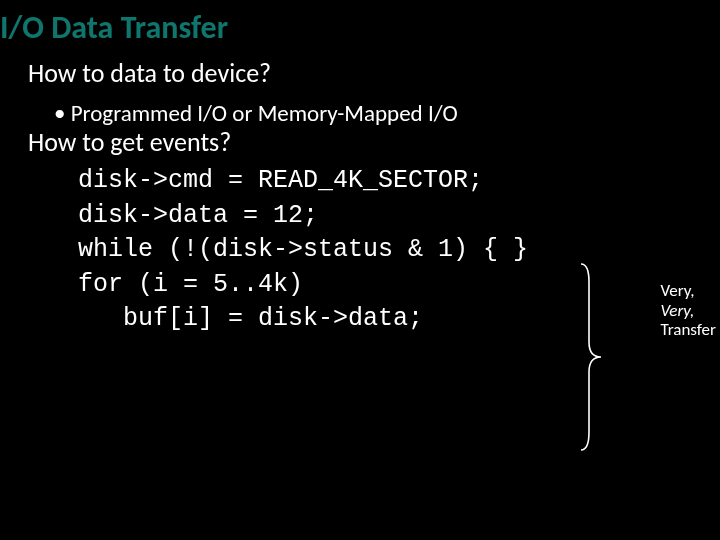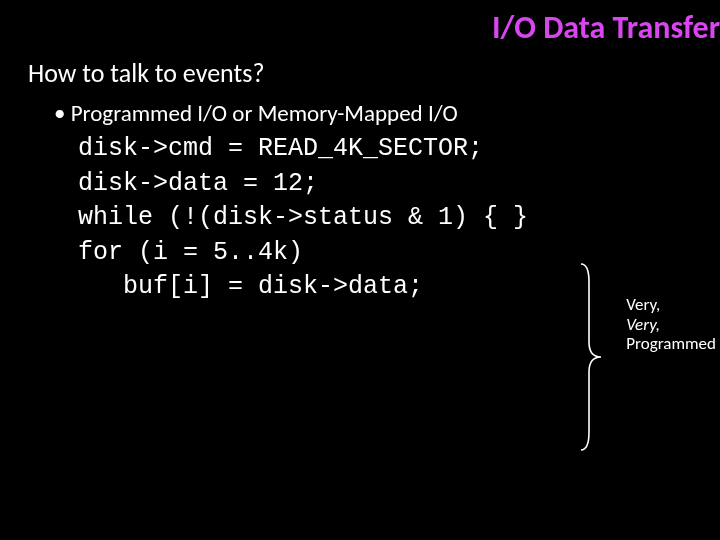--- a/index.html
+++ b/index.html
@@ -13,10 +13,10 @@
     position: relative;
   }
   .title {
-    text-align: right;
+    text-align: left;
     font-size: 32px;
     font-weight: 700;
-    color: #d946ef;
+    color: #0f766e;
     padding-top: 8px;
     padding-bottom: 10px;
   }

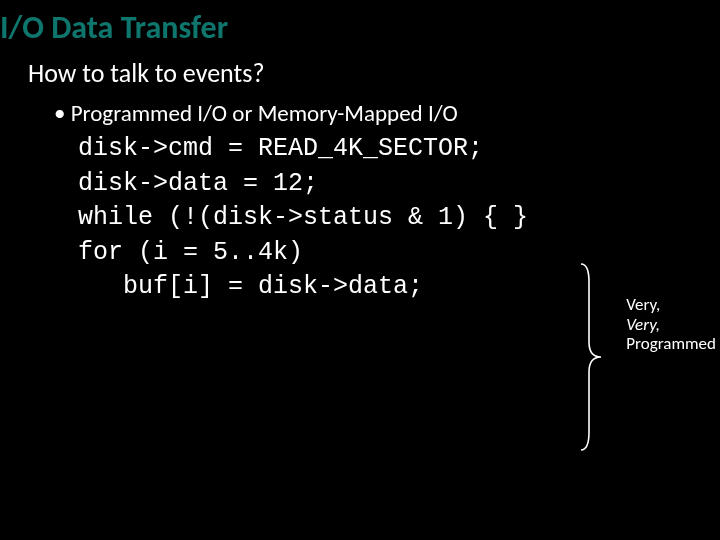--- a/index.html
+++ b/index.html
@@ -69,7 +69,7 @@
 <div class="title">I/O Data Transfer</div>
 
 <div class="content">
-  <div class="q">How to talk to events?</div>
+  <div class="q">How to data to device?</div>
   <div class="bullet">Programmed I/O or Memory-Mapped I/O</div>
 
 

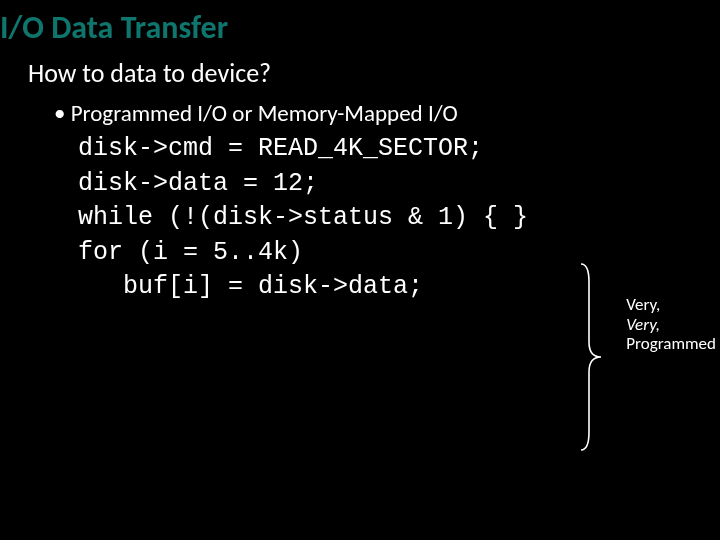--- a/index.html
+++ b/index.html
@@ -72,6 +72,7 @@
   <div class="q">How to data to device?</div>
   <div class="bullet">Programmed I/O or Memory-Mapped I/O</div>
 
+  <div class="q">How to get events?</div>
 
 
   <div class="code-block"><span>disk-&gt;cmd = READ_4K_SECTOR;</span>

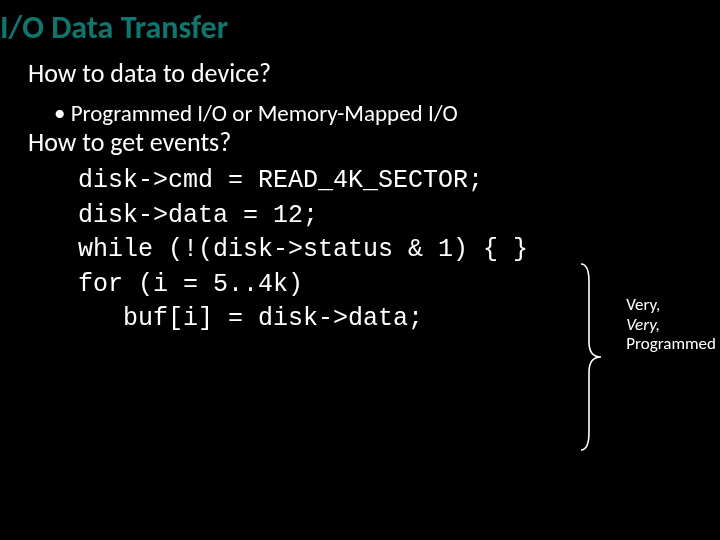--- a/index.html
+++ b/index.html
@@ -48,7 +48,7 @@
   .annot {
     position: absolute;
     right: 4px;
-    top: 295px;
+    top: 281px;
     font-size: 17px;
     font-family: Calibri, "Segoe UI", Arial, sans-serif;
     line-height: 1.15;

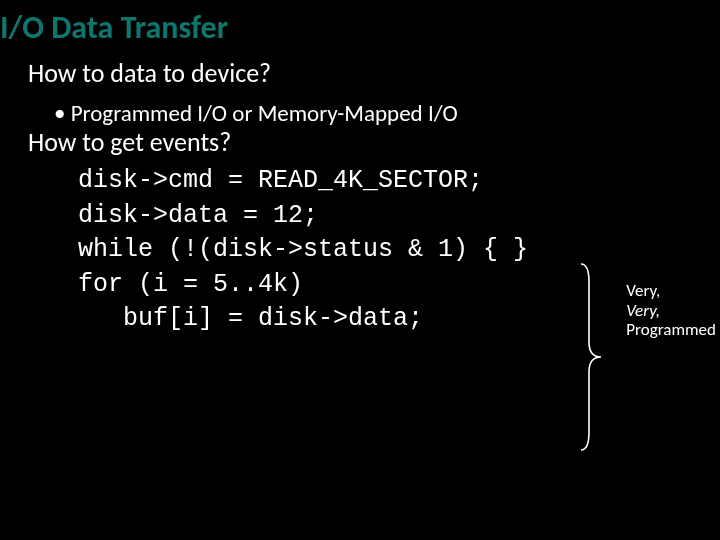--- a/index.html
+++ b/index.html
@@ -89,7 +89,7 @@
 <div class="annot">
   <div>Very,</div>
   <div class="line2">Very,</div>
-  <div>Programmed</div>
+  <div>Transfer</div>
 </div>
 
 </body></html>

